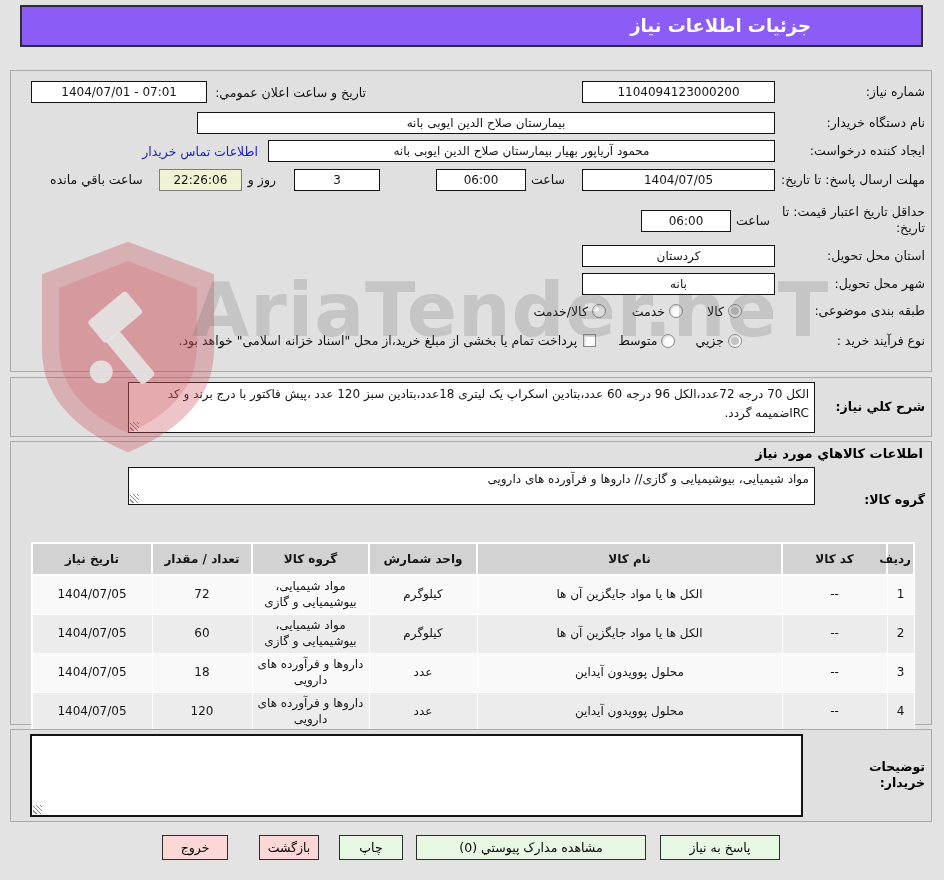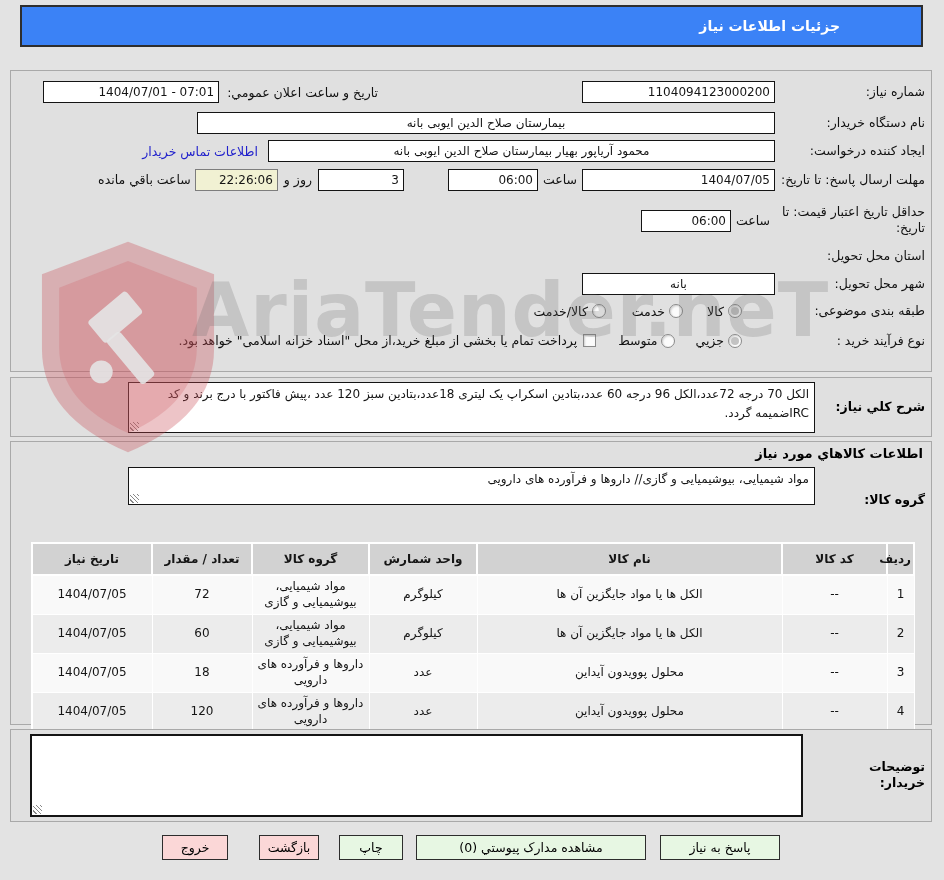--- a/index.html
+++ b/index.html
@@ -12,9 +12,9 @@
   
   .titlebar{
     position:absolute;top:5px;left:20px;width:903px;height:42px;
-    background:#3b82f6;border:2px solid #2e2e2e;box-sizing:border-box;
-    color:#fff;font-weight:bold;font-size:14px;
-    line-height:38px;text-align:right;padding-right:81px;
+    background:#8b5cf6;border:2px solid #2e2e2e;box-sizing:border-box;
+    color:#fff;font-weight:bold;font-size:18px;
+    line-height:38px;text-align:right;padding-right:110px;
   }
   
   .section{

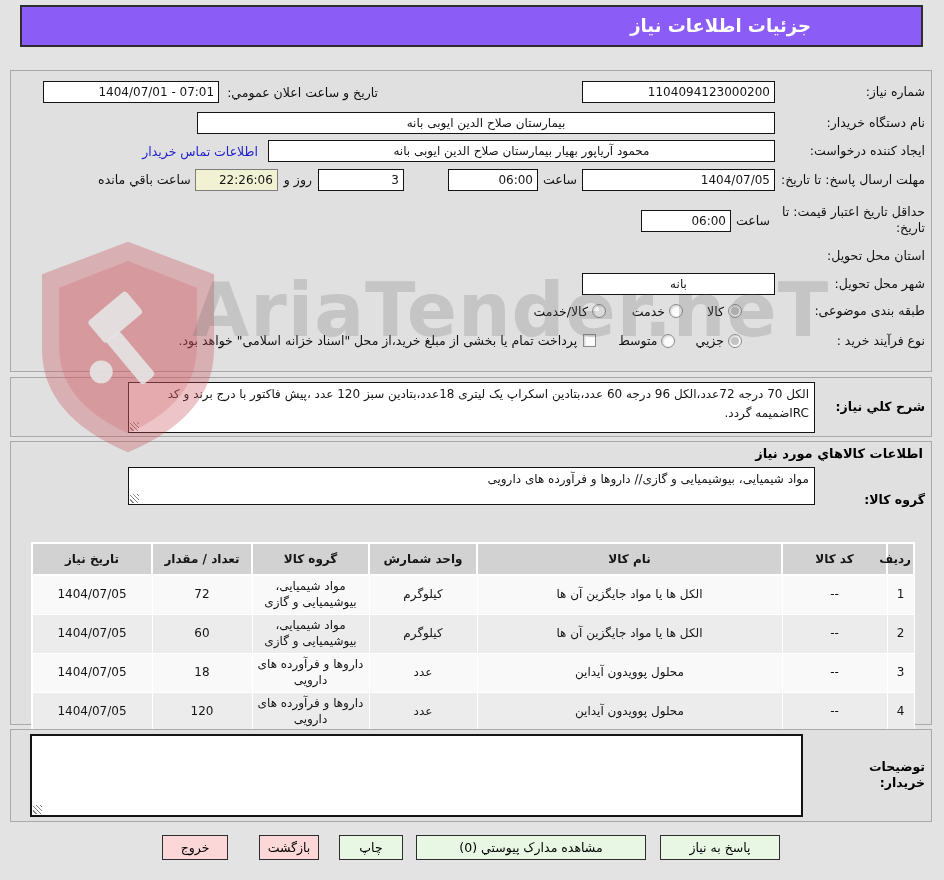--- a/index.html
+++ b/index.html
@@ -40,7 +40,7 @@
     height:22px;line-height:20px;font-size:12px;padding:0 4px;
     overflow:hidden;white-space:nowrap;
   }
-  .center{text-align:right;}
+  .center{text-align:center;margin-left:12px;}
   .right{text-align:center;}
   .yellow{background:#f1f1d3;border:1px solid #7d7d7d;}
   .smalllab{font-size:12.5px;color:#111;}

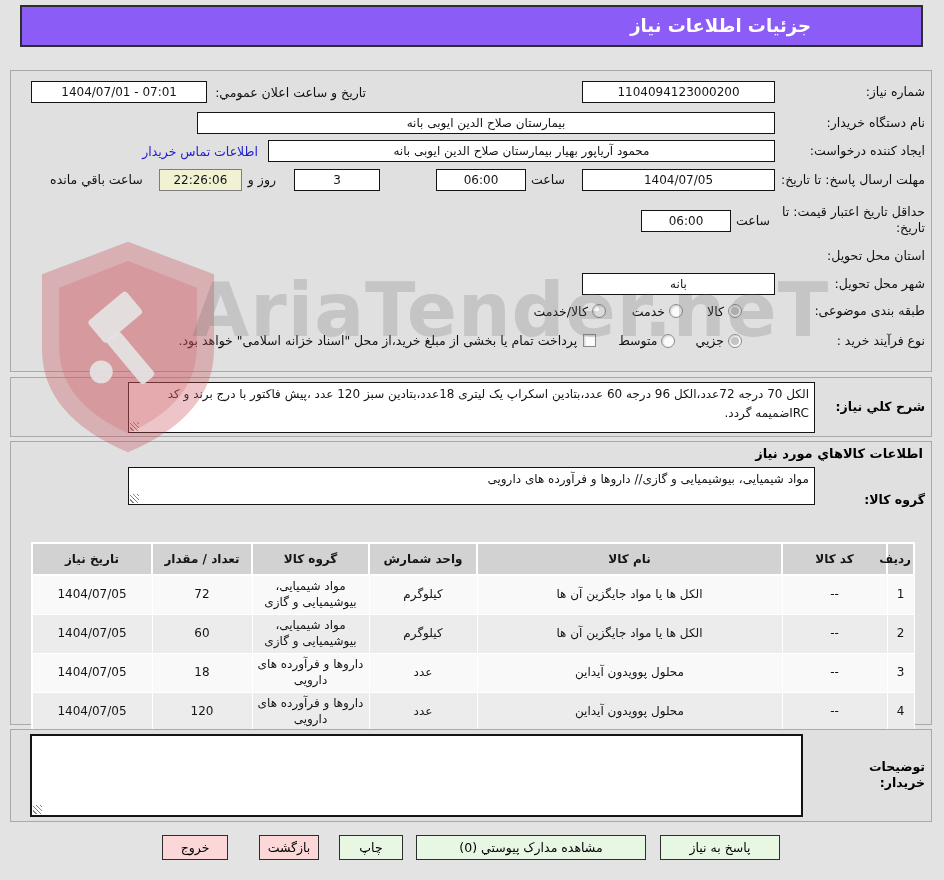--- a/index.html
+++ b/index.html
@@ -163,6 +163,7 @@
 
   <div class="frow pad-fields" style="top:173px;height:23px;">
     <span class="flabel">استان محل تحویل:</span>
+    <div class="ibox right" style="width:193px;">کردستان</div>
   </div>
 
   <div class="frow pad-fields" style="top:201px;height:24px;">

